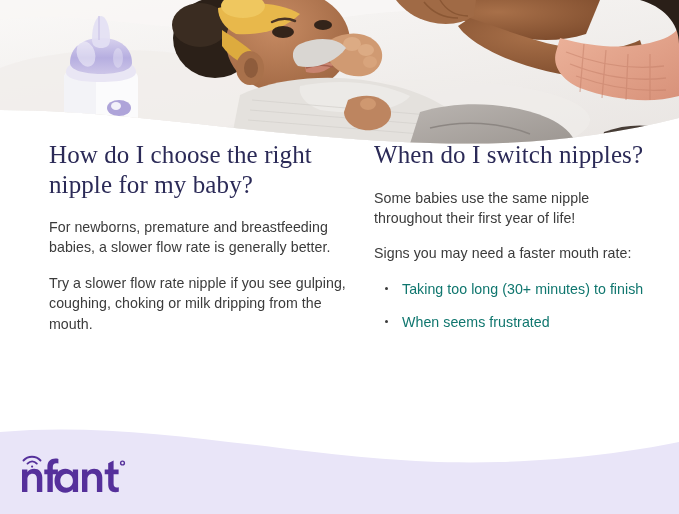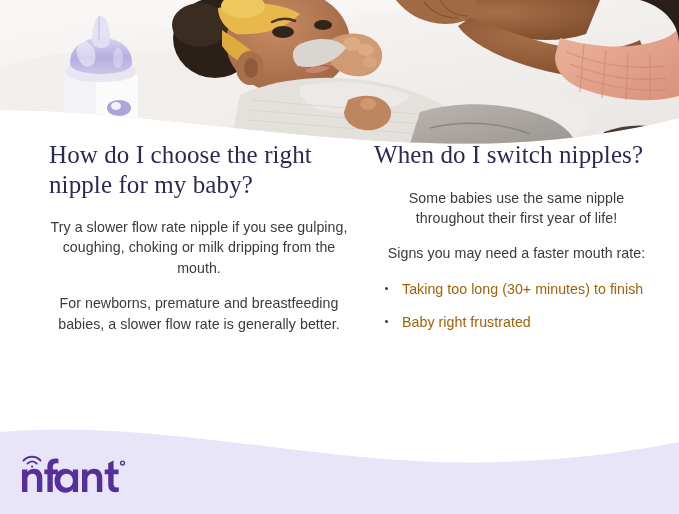--- a/index.html
+++ b/index.html
@@ -56,7 +56,6 @@
     color: #3b3b3b;
     margin: 0 0 15px 0;
     letter-spacing: 0.05px;
-    text-align: center;
   }
   .para:last-child { margin-bottom: 0; }
 

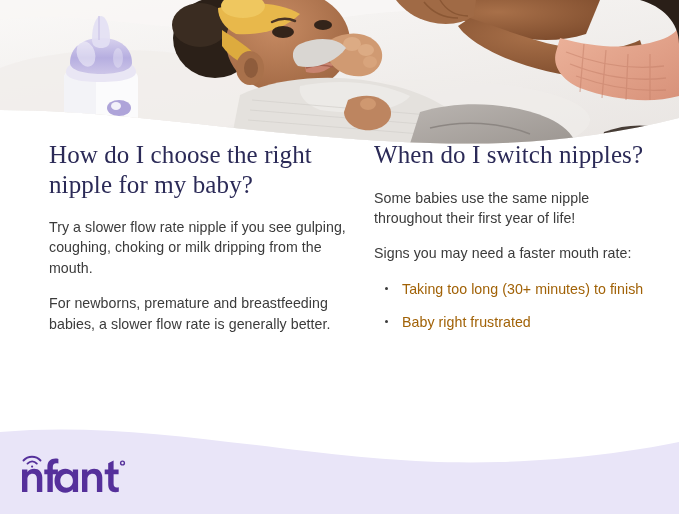--- a/index.html
+++ b/index.html
@@ -250,8 +250,8 @@
 
     <div class="column" id="col-left">
       <h2 class="heading">How do I choose the right nipple for my baby?</h2>
+      <p class="para">For newborns, premature and breastfeeding babies, a slower flow rate is generally better.</p>
       <p class="para">Try a slower flow rate nipple if you see gulping, coughing, choking or milk dripping from the mouth.</p>
-      <p class="para">For newborns, premature and breastfeeding babies, a slower flow rate is generally better.</p>
     </div>
 
     <div class="column" id="col-right">

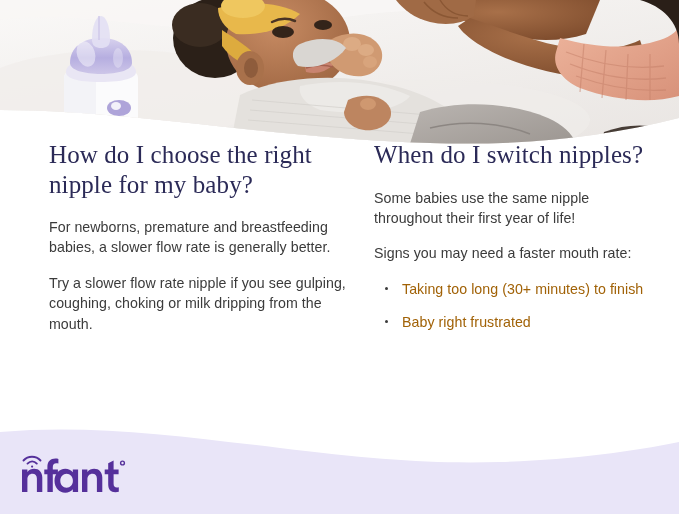--- a/index.html
+++ b/index.html
@@ -68,7 +68,7 @@
     position: relative;
     font-size: 14.2px;
     line-height: 1.44;
-    color: #a16207;
+    color: #0f766e;
     padding-left: 28px;
     margin-bottom: 13px;
     letter-spacing: 0.05px;

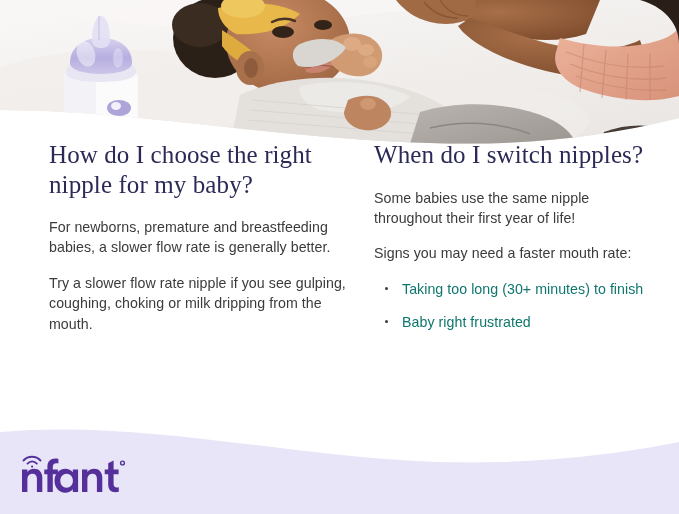--- a/index.html
+++ b/index.html
@@ -265,7 +265,7 @@
         </li>
         <li>
           <span class="dot"></span>
-          <span>Baby right frustrated</span>
+          <span>When seems frustrated</span>
         </li>
       </ul>
     </div>

